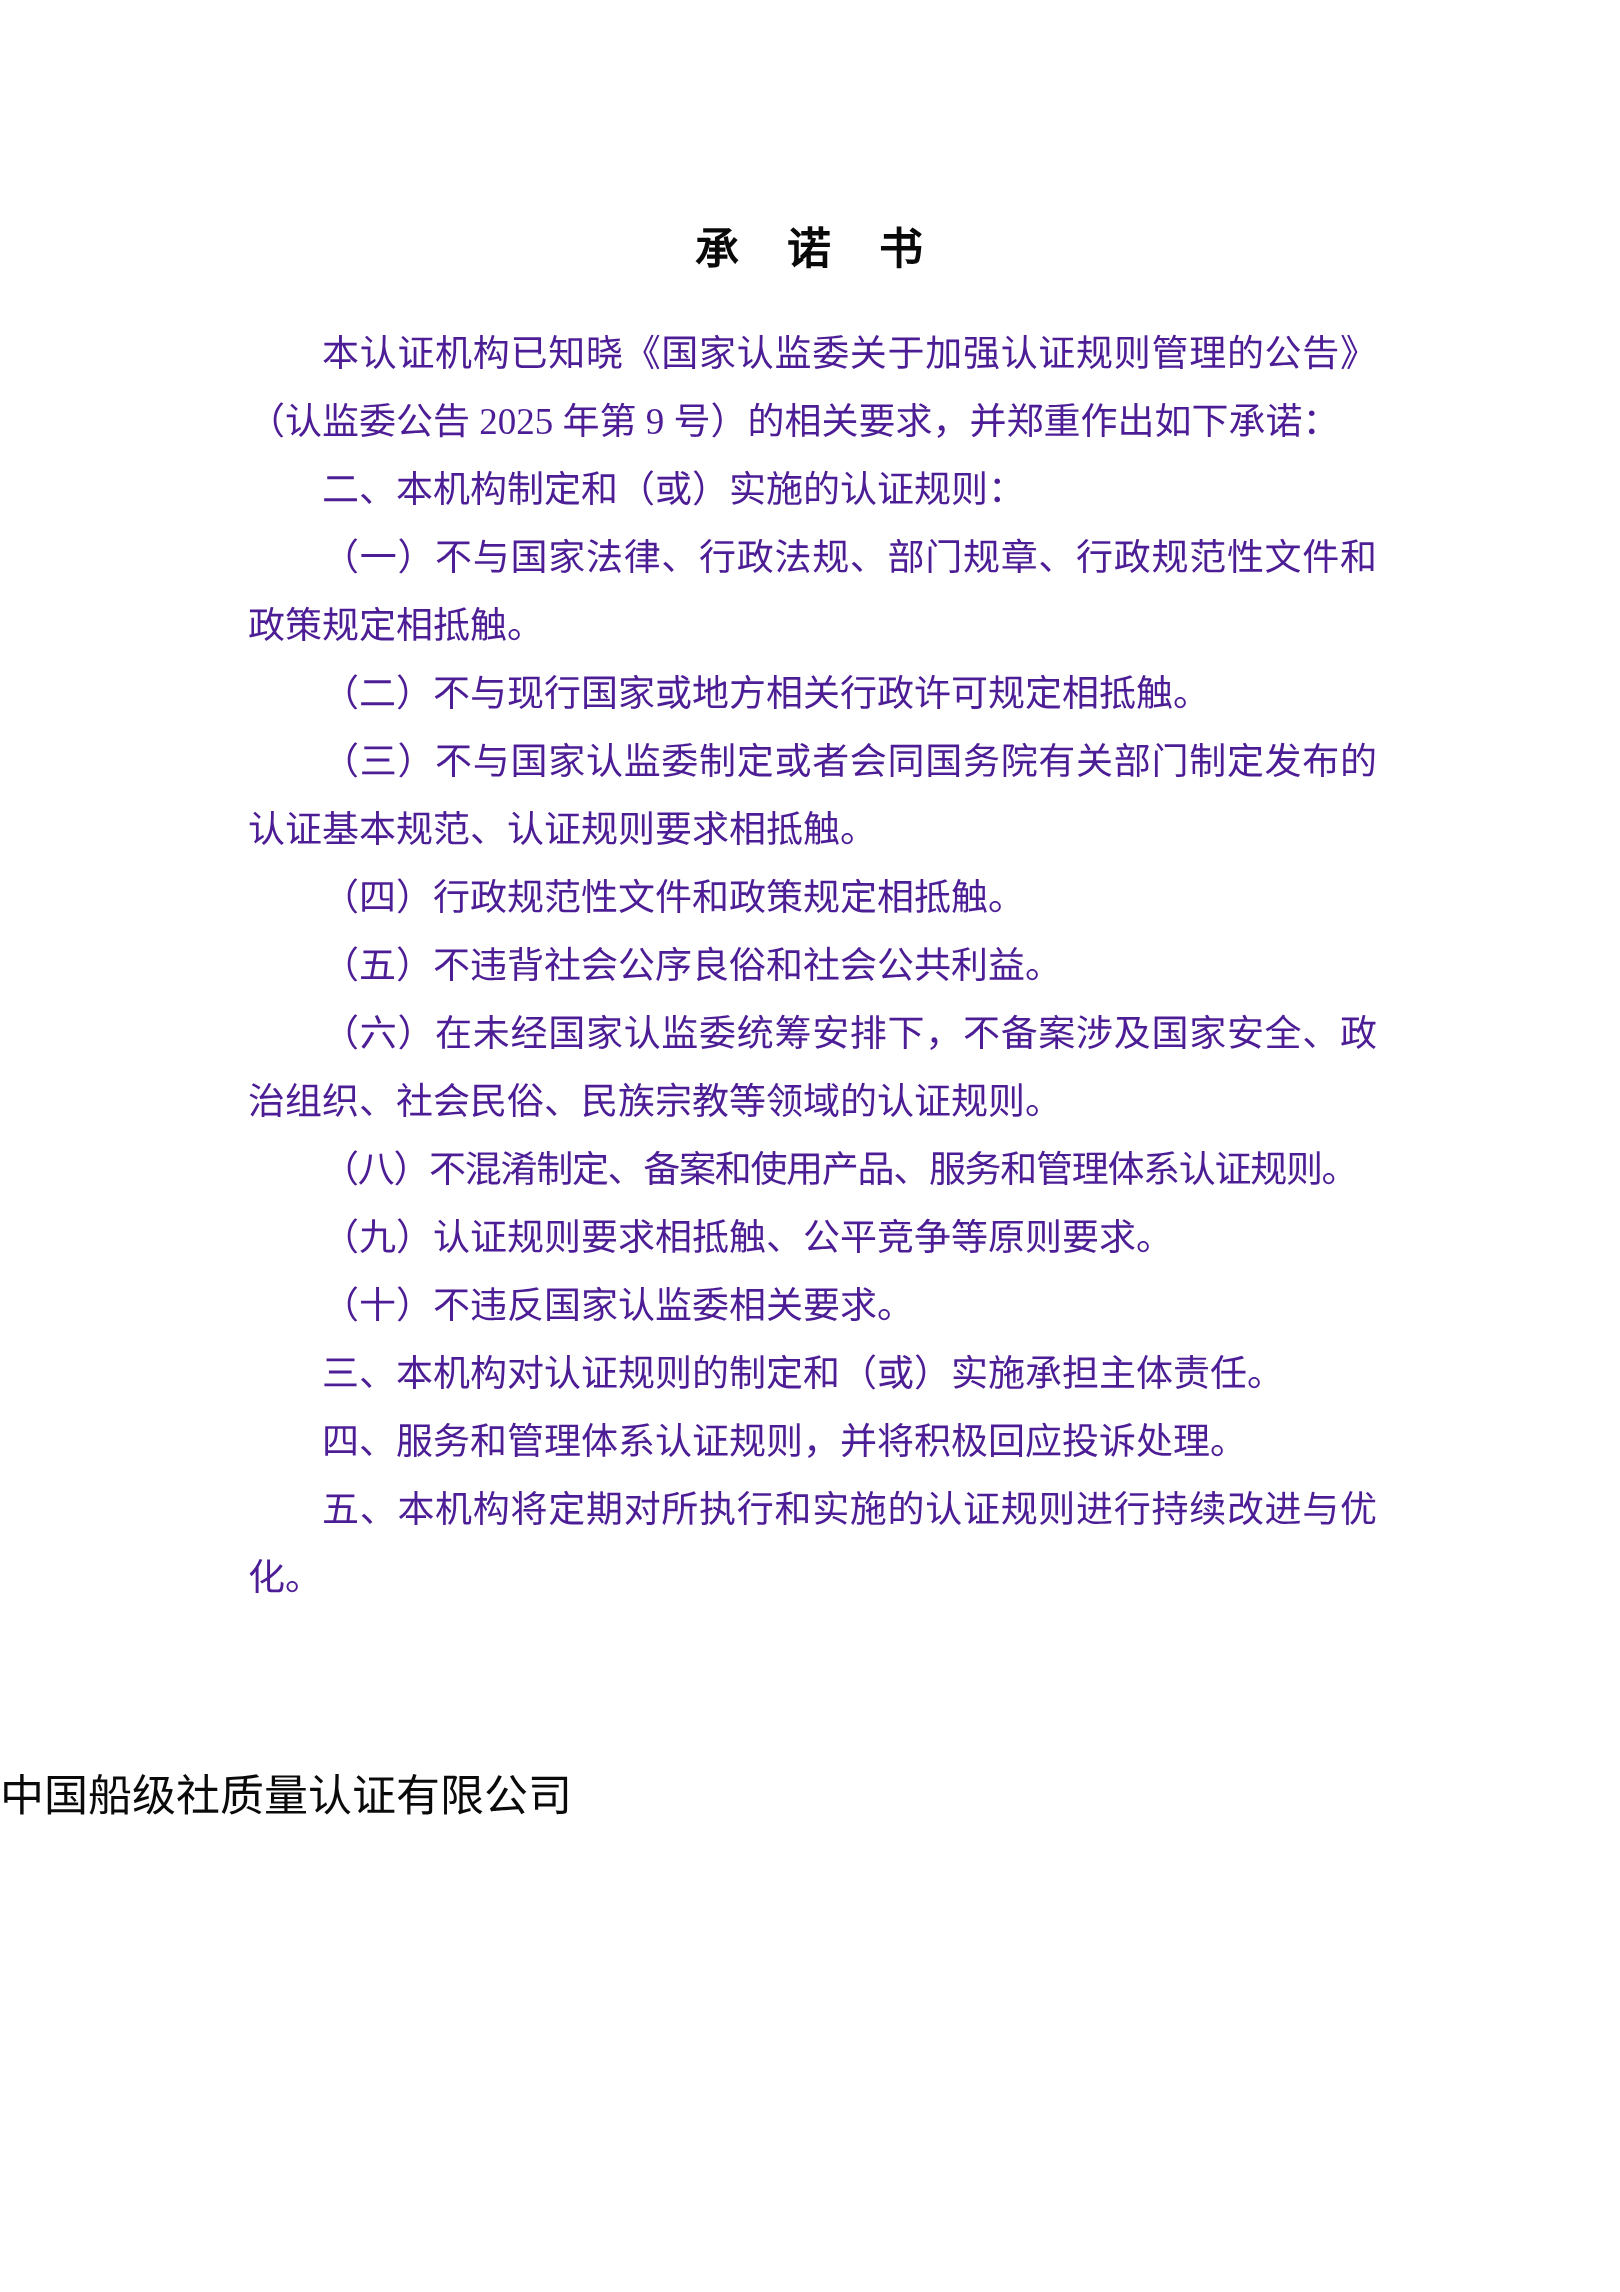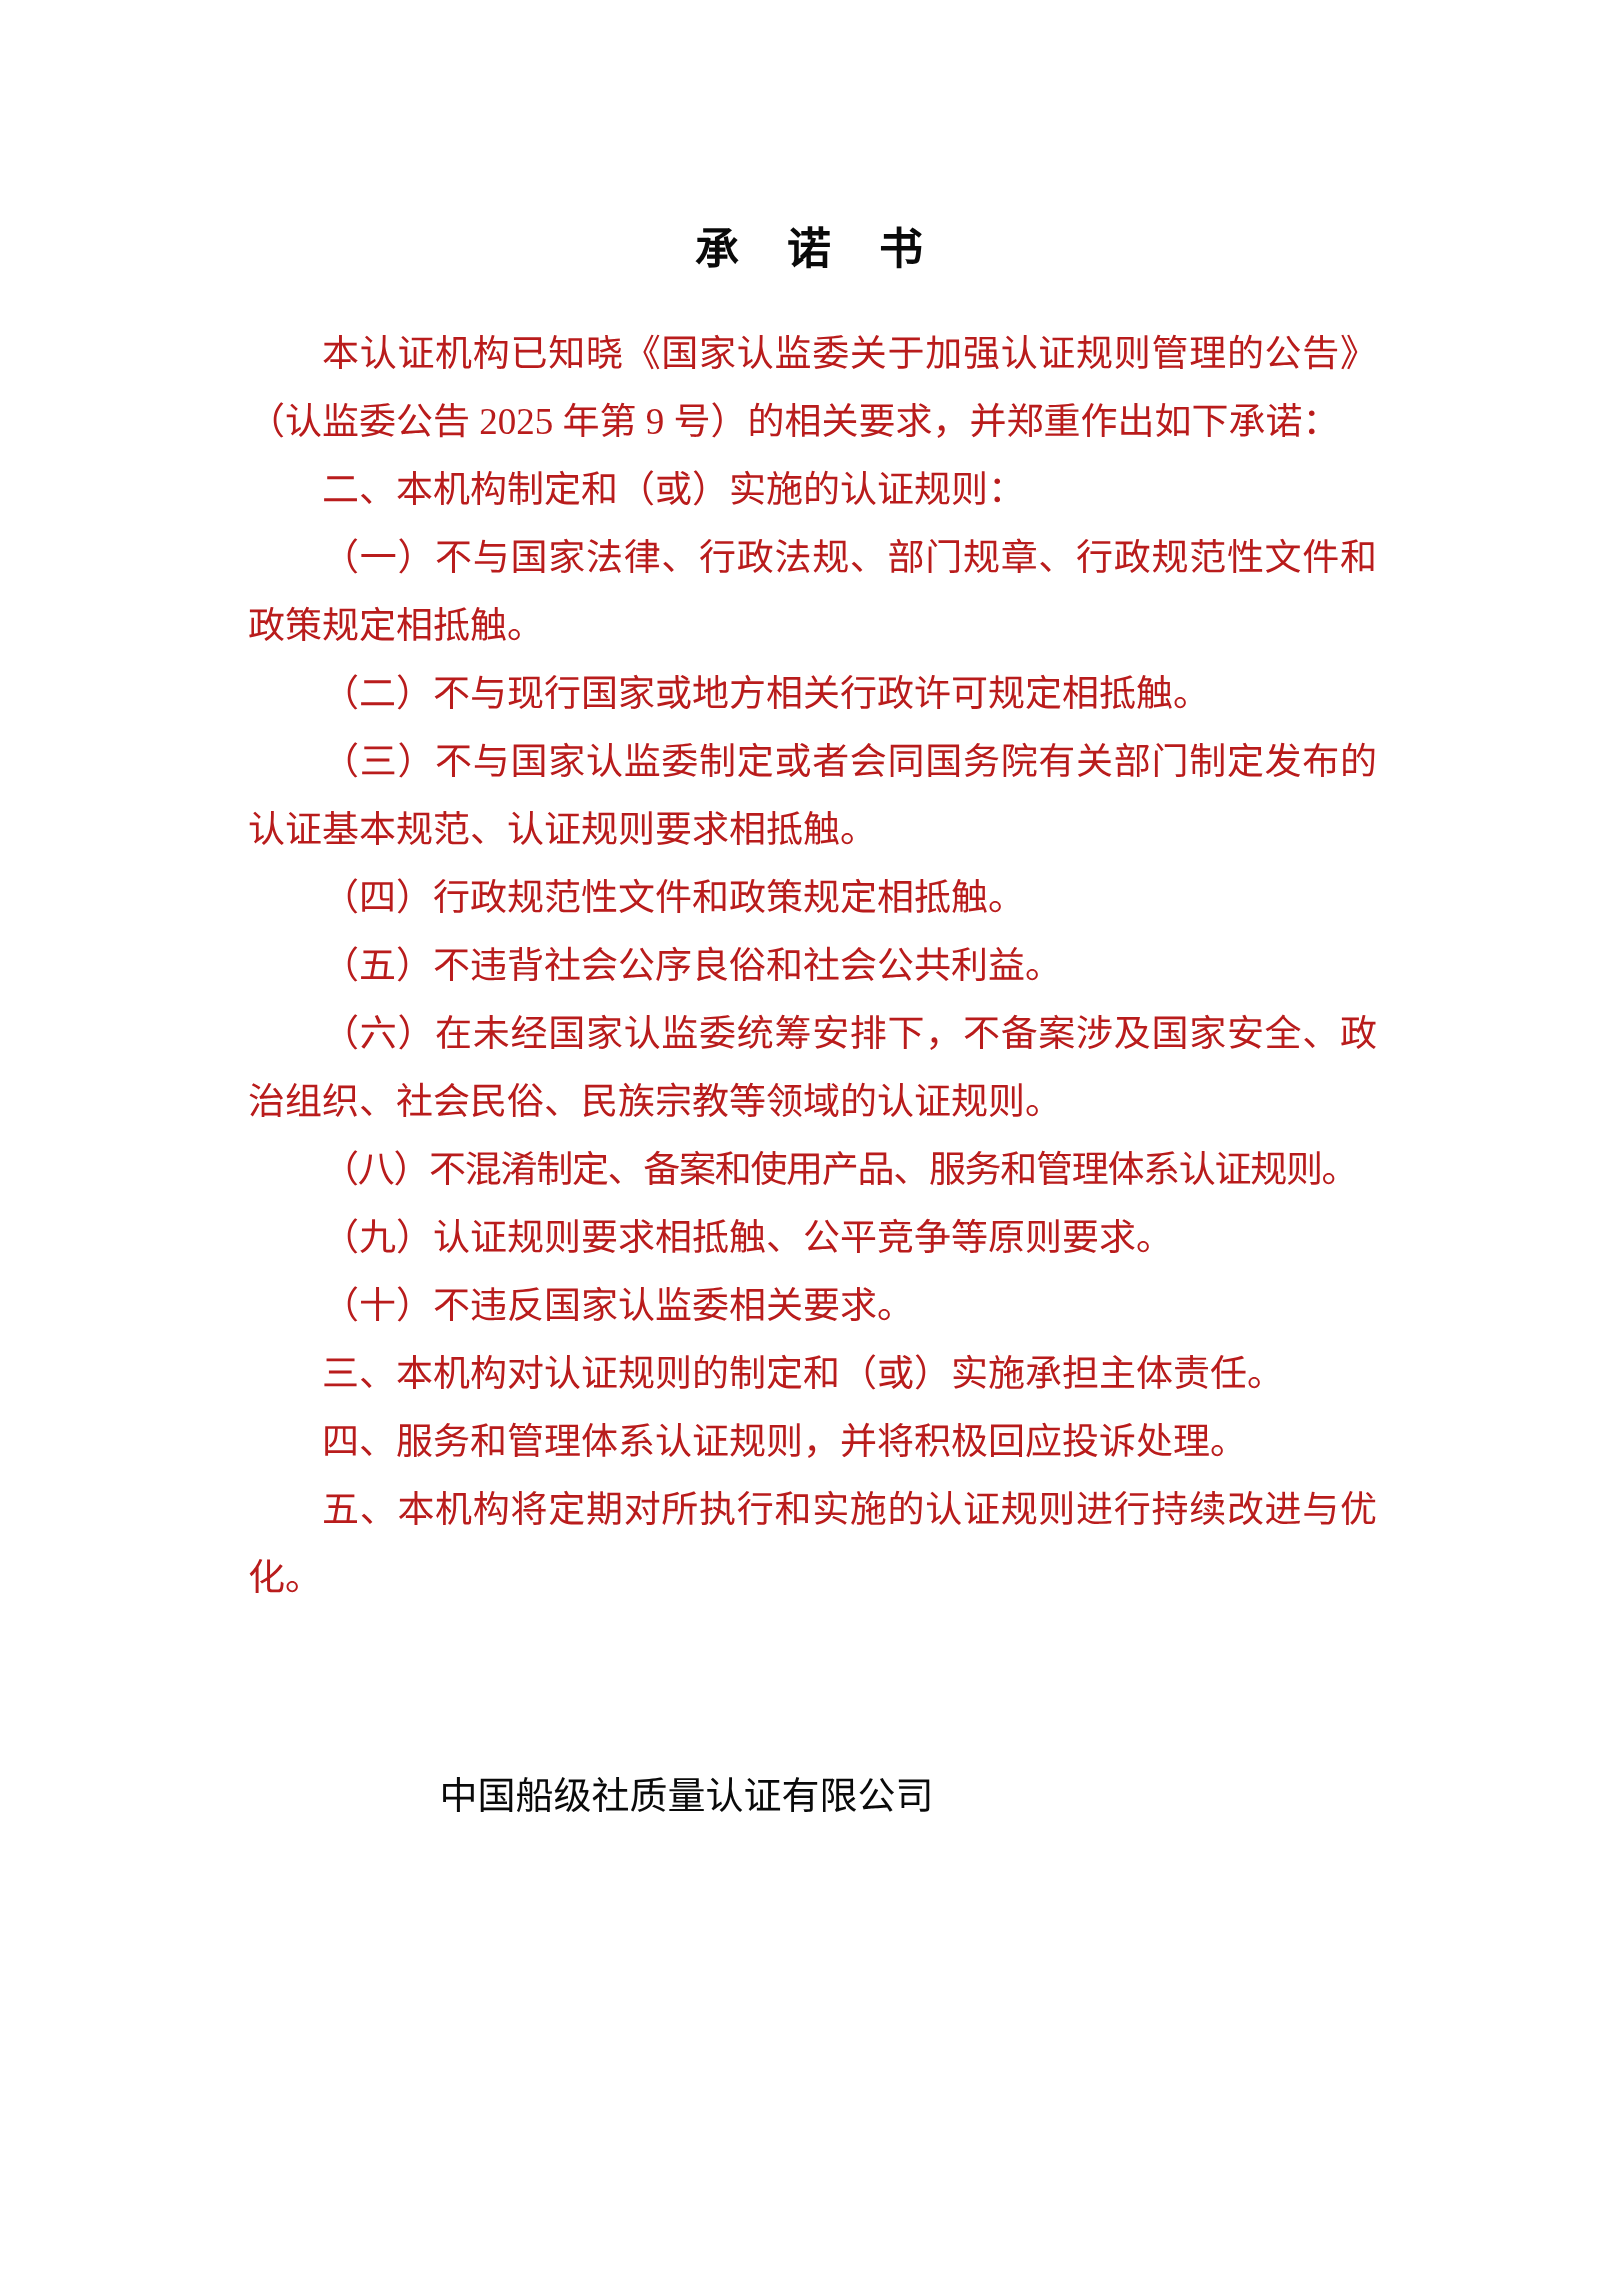--- a/index.html
+++ b/index.html
@@ -35,7 +35,7 @@
     padding-right: 243px;
     font-size: 37px;
     line-height: 68px;
-    color: #b91c1c;
+    color: #4c1d95;
   }
   .para {
     margin: 0;

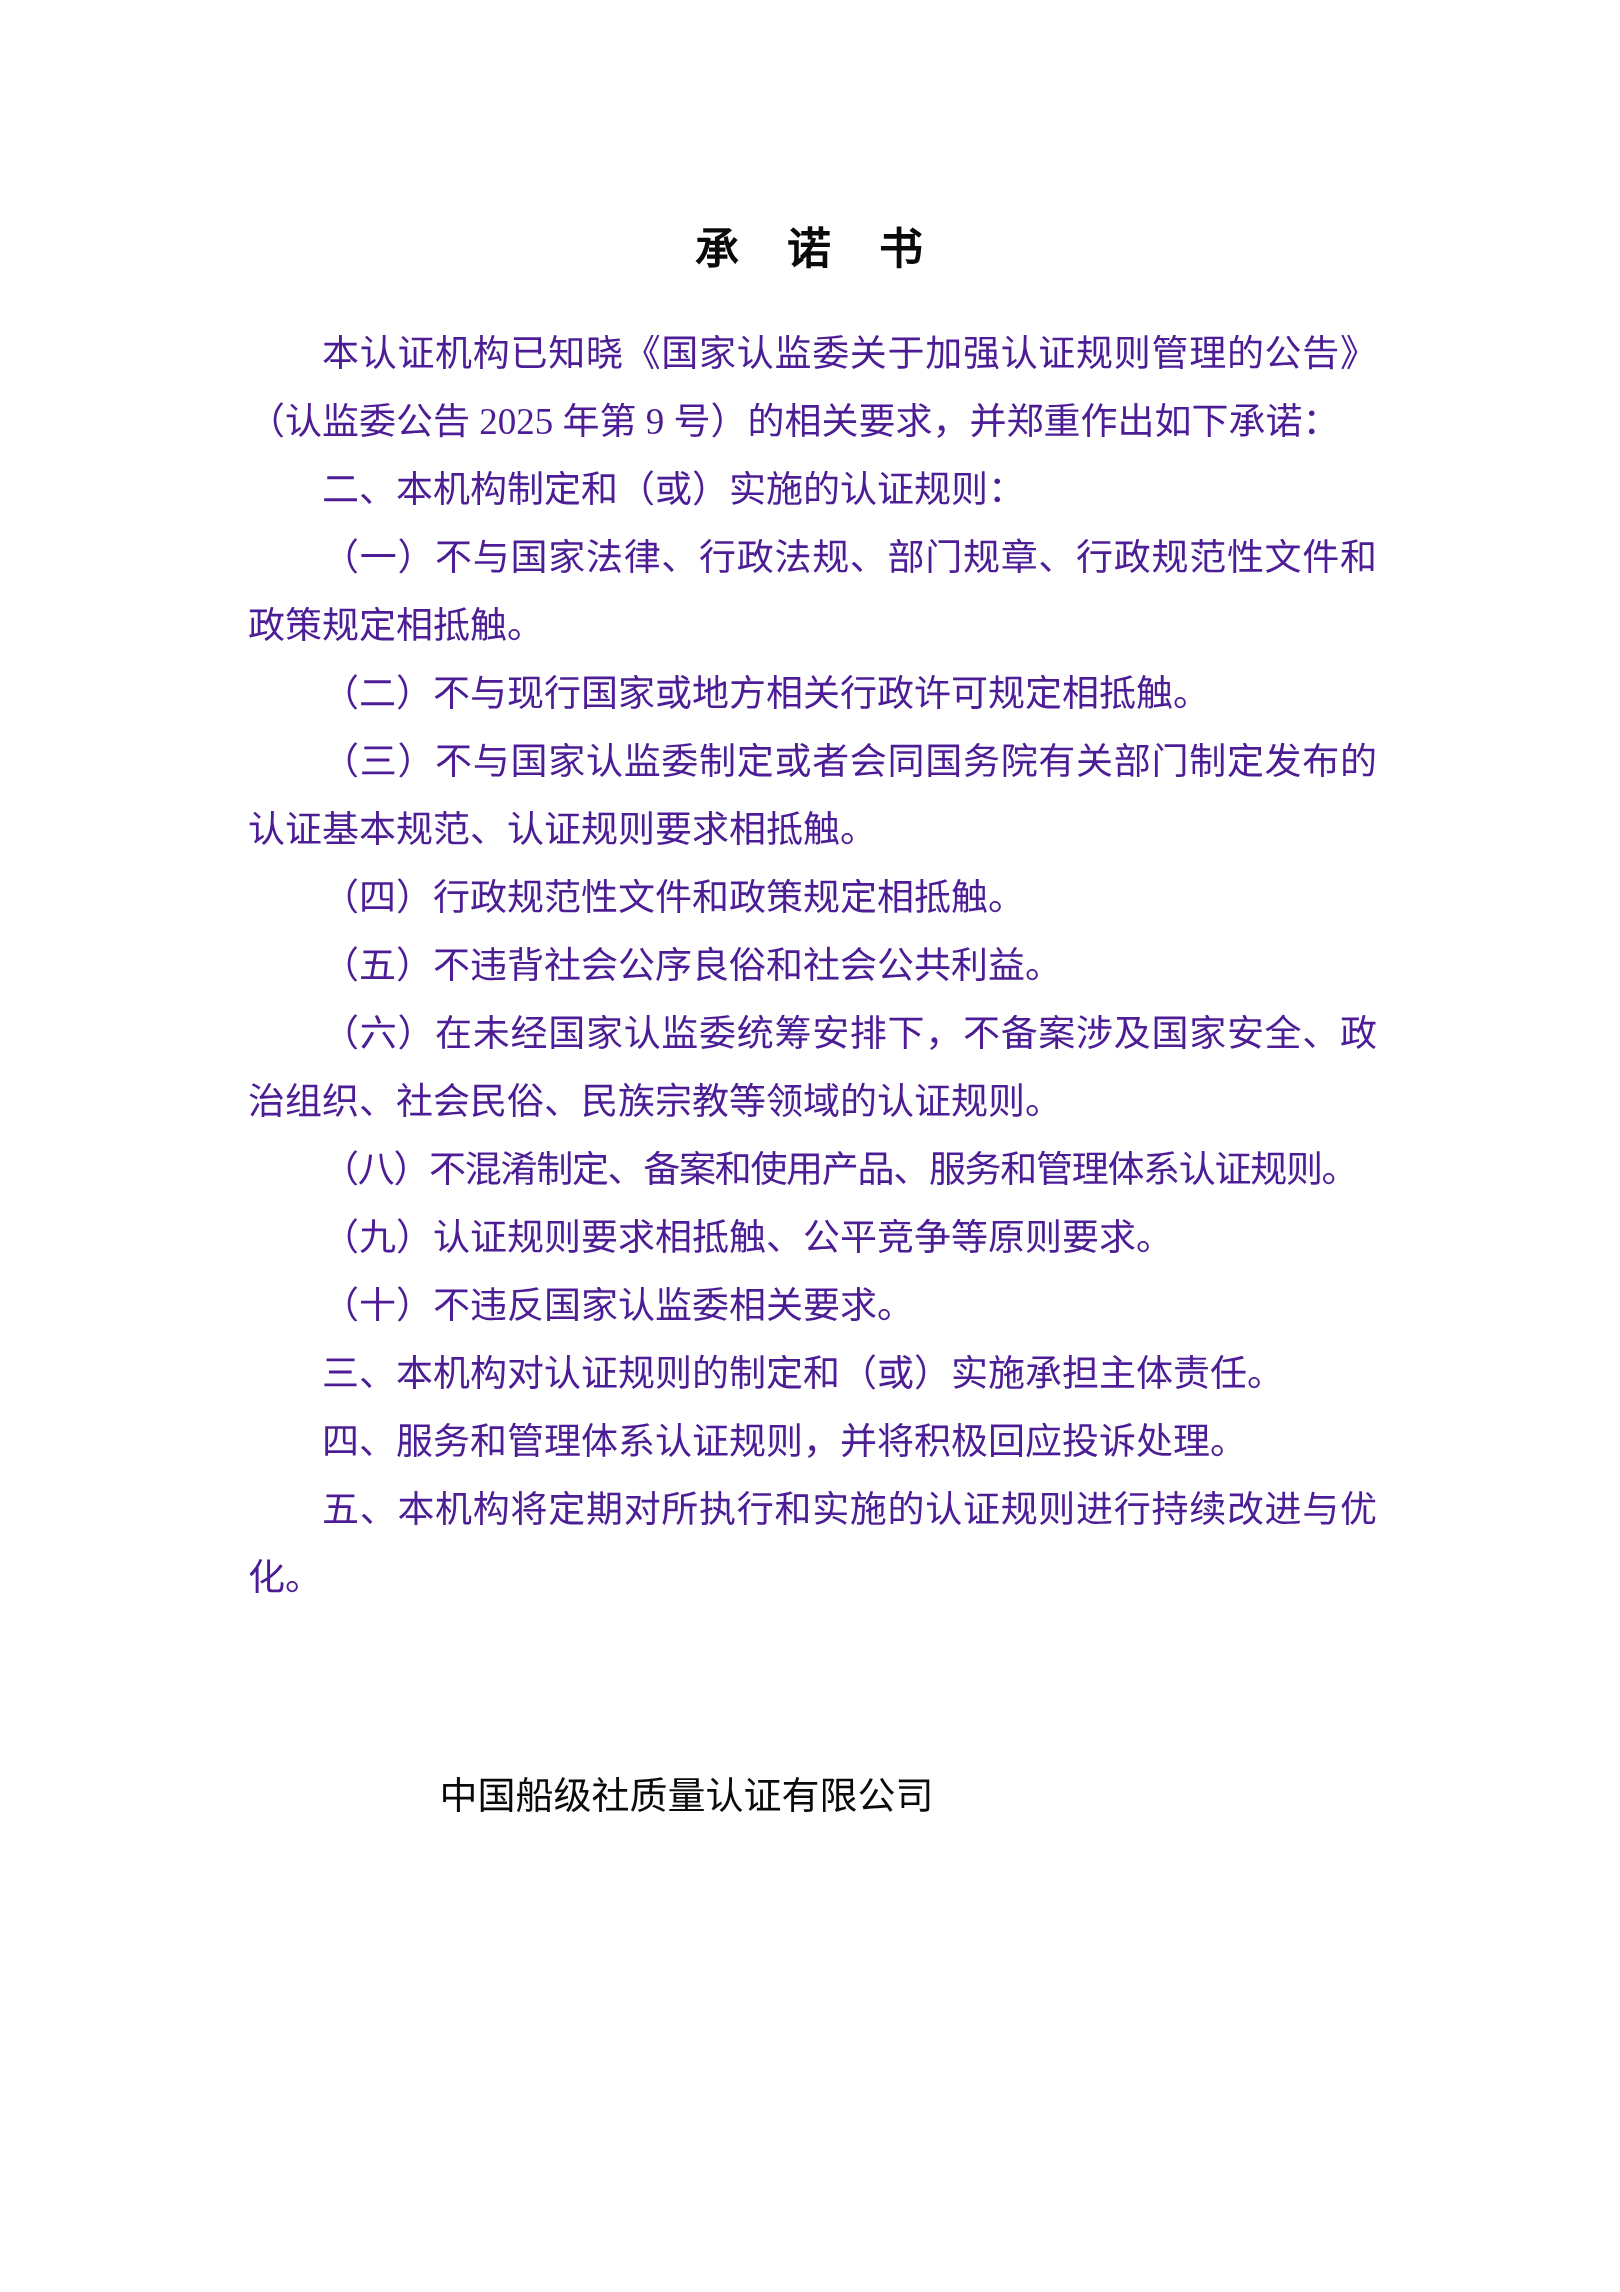--- a/index.html
+++ b/index.html
@@ -50,8 +50,8 @@
   .signature {
     margin-top: 155px;
     padding-right: 247px;
-    text-align: center;
-    font-size: 38px;
+    text-align: left;
+    font-size: 44px;
     line-height: 59px;
     color: #0a0a0a;
   }

